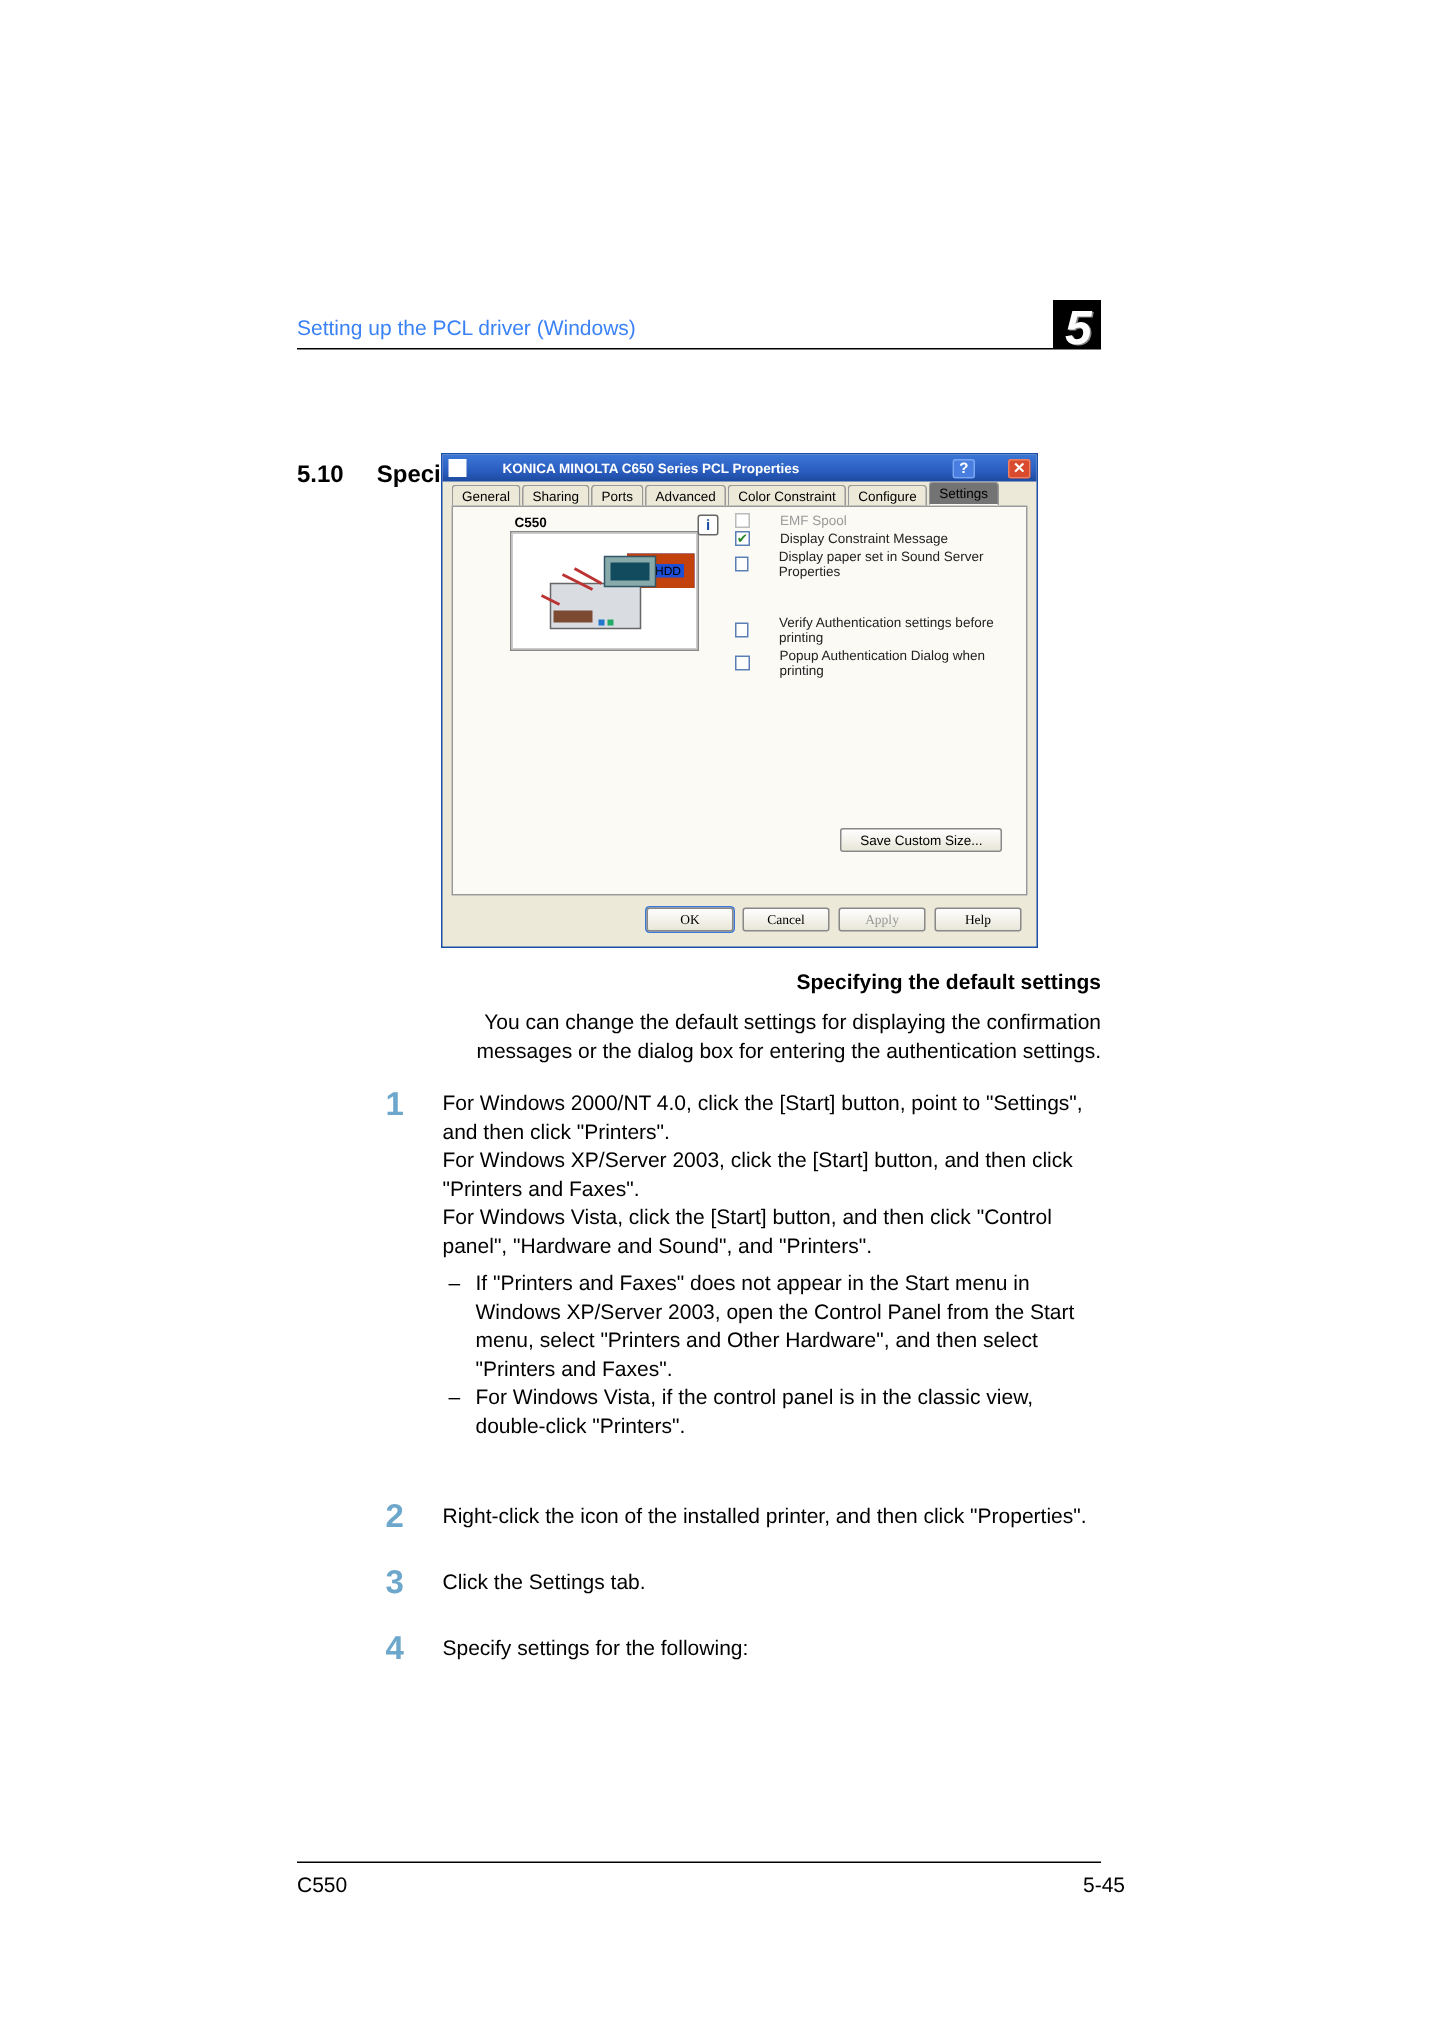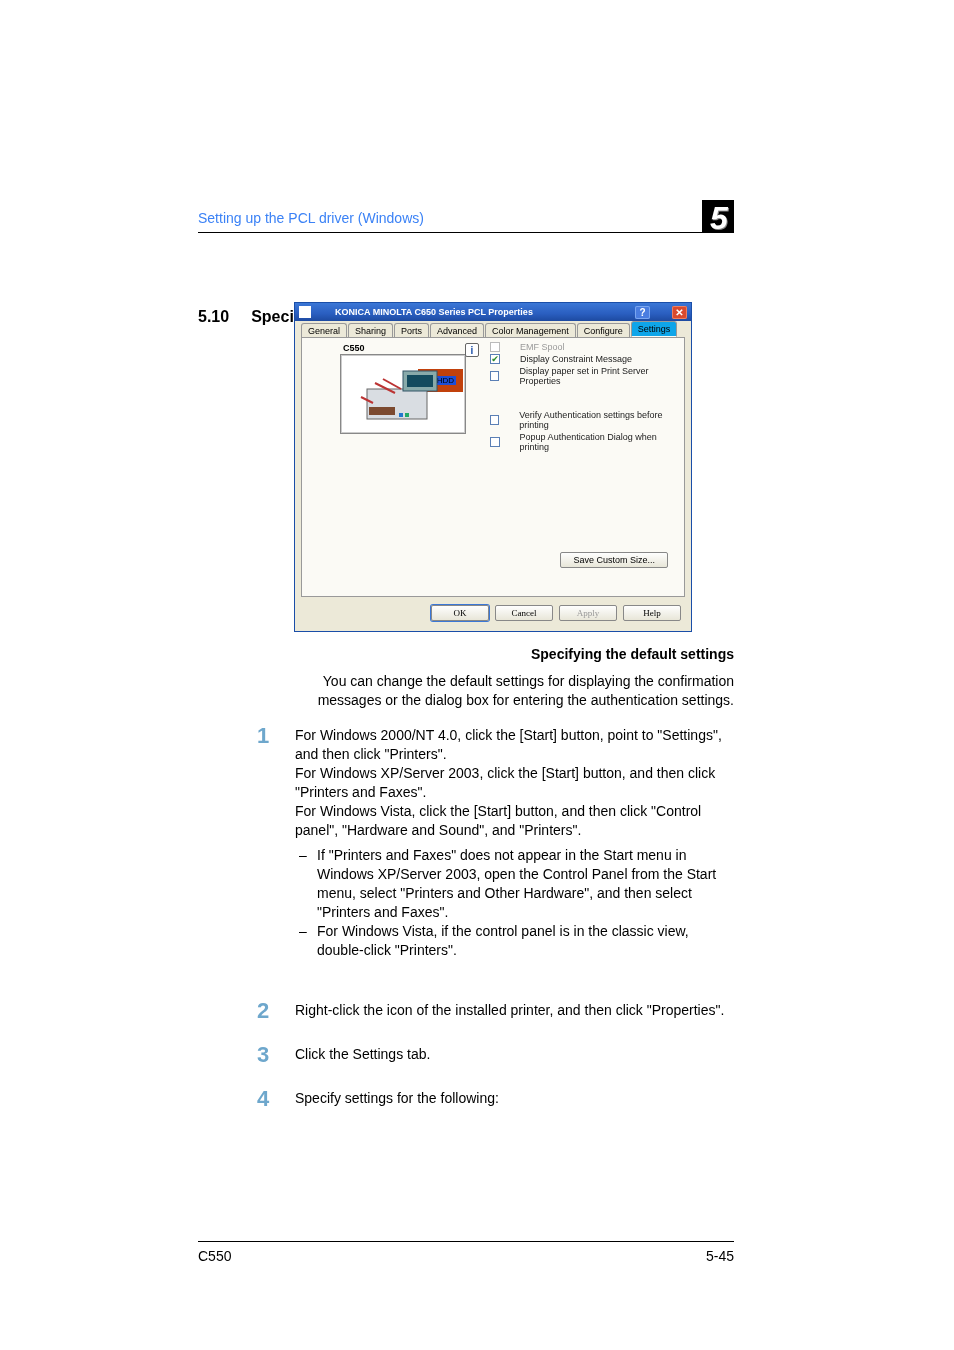--- a/index.html
+++ b/index.html
@@ -318,7 +318,7 @@
       <div class="tab">Sharing</div>
       <div class="tab">Ports</div>
       <div class="tab">Advanced</div>
-      <div class="tab">Color Management</div>
+      <div class="tab">Color Constraint</div>
       <div class="tab">Configure</div>
       <div class="tab active">Settings</div>
     </div>

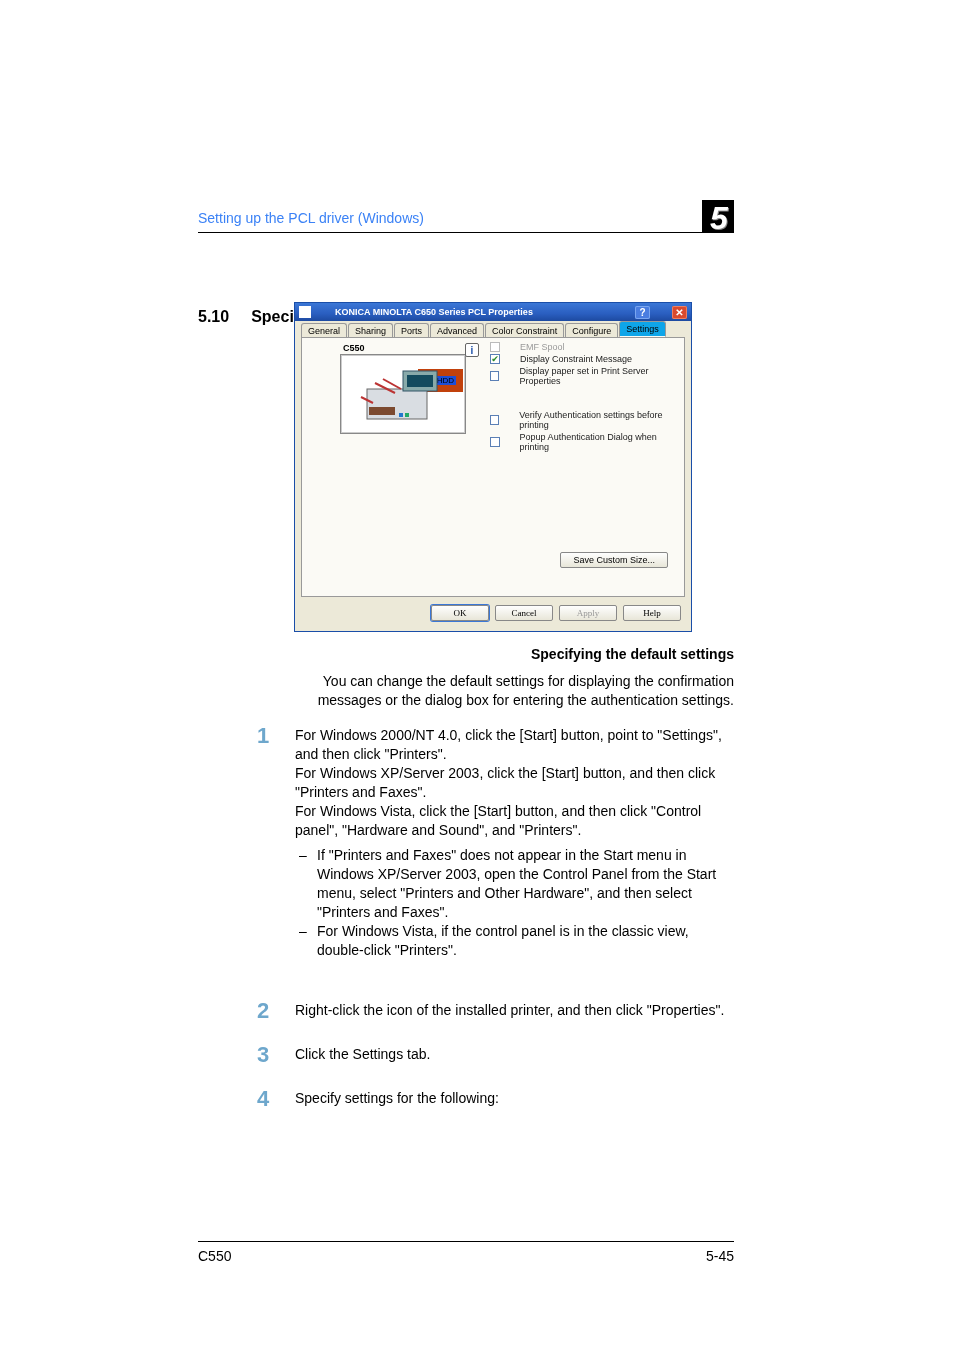--- a/index.html
+++ b/index.html
@@ -120,7 +120,7 @@
     top: 1px;
   }
   .tab.active {
-    background: #0ea5e9;
+    background: #737373;
     font-weight: normal;
     border-bottom: 1px solid #fbfaf5;
     top: 0;

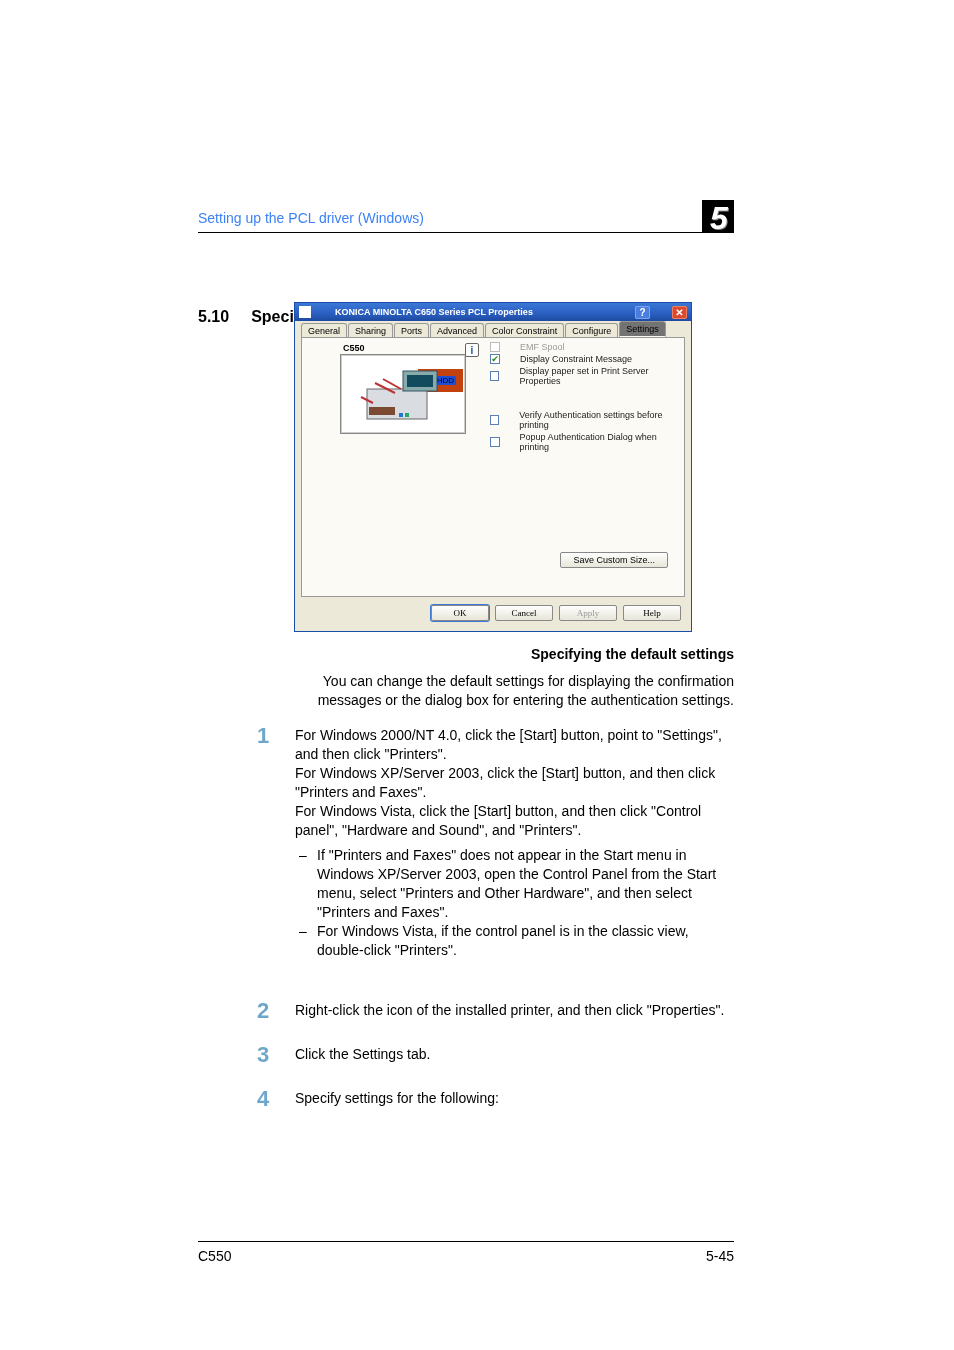--- a/index.html
+++ b/index.html
@@ -353,7 +353,7 @@
         </div>
         <div class="row">
           <span class="cb"></span>
-          <span>Display paper set in Print Server Properties</span>
+          <span>Display paper set in Sound Server Properties</span>
         </div>
         <div class="gap"></div>
         <div class="row">

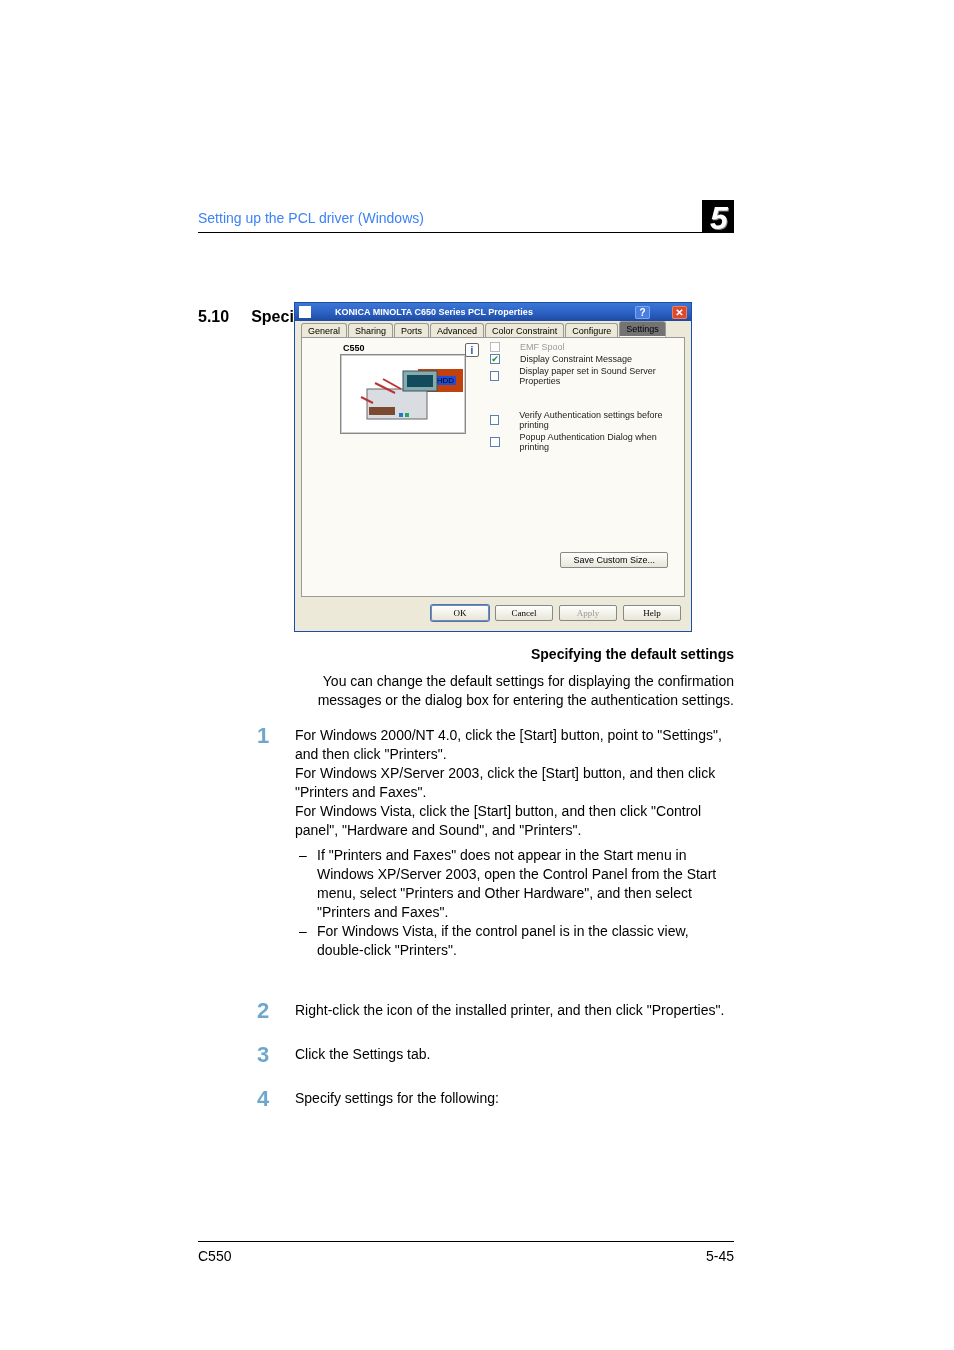--- a/index.html
+++ b/index.html
@@ -286,7 +286,7 @@
   .footer-right {
     position: absolute;
     top: 1248px;
-    right: 220px;
+    right: 204px;
     font-size: 14px;
   }
 </style>

